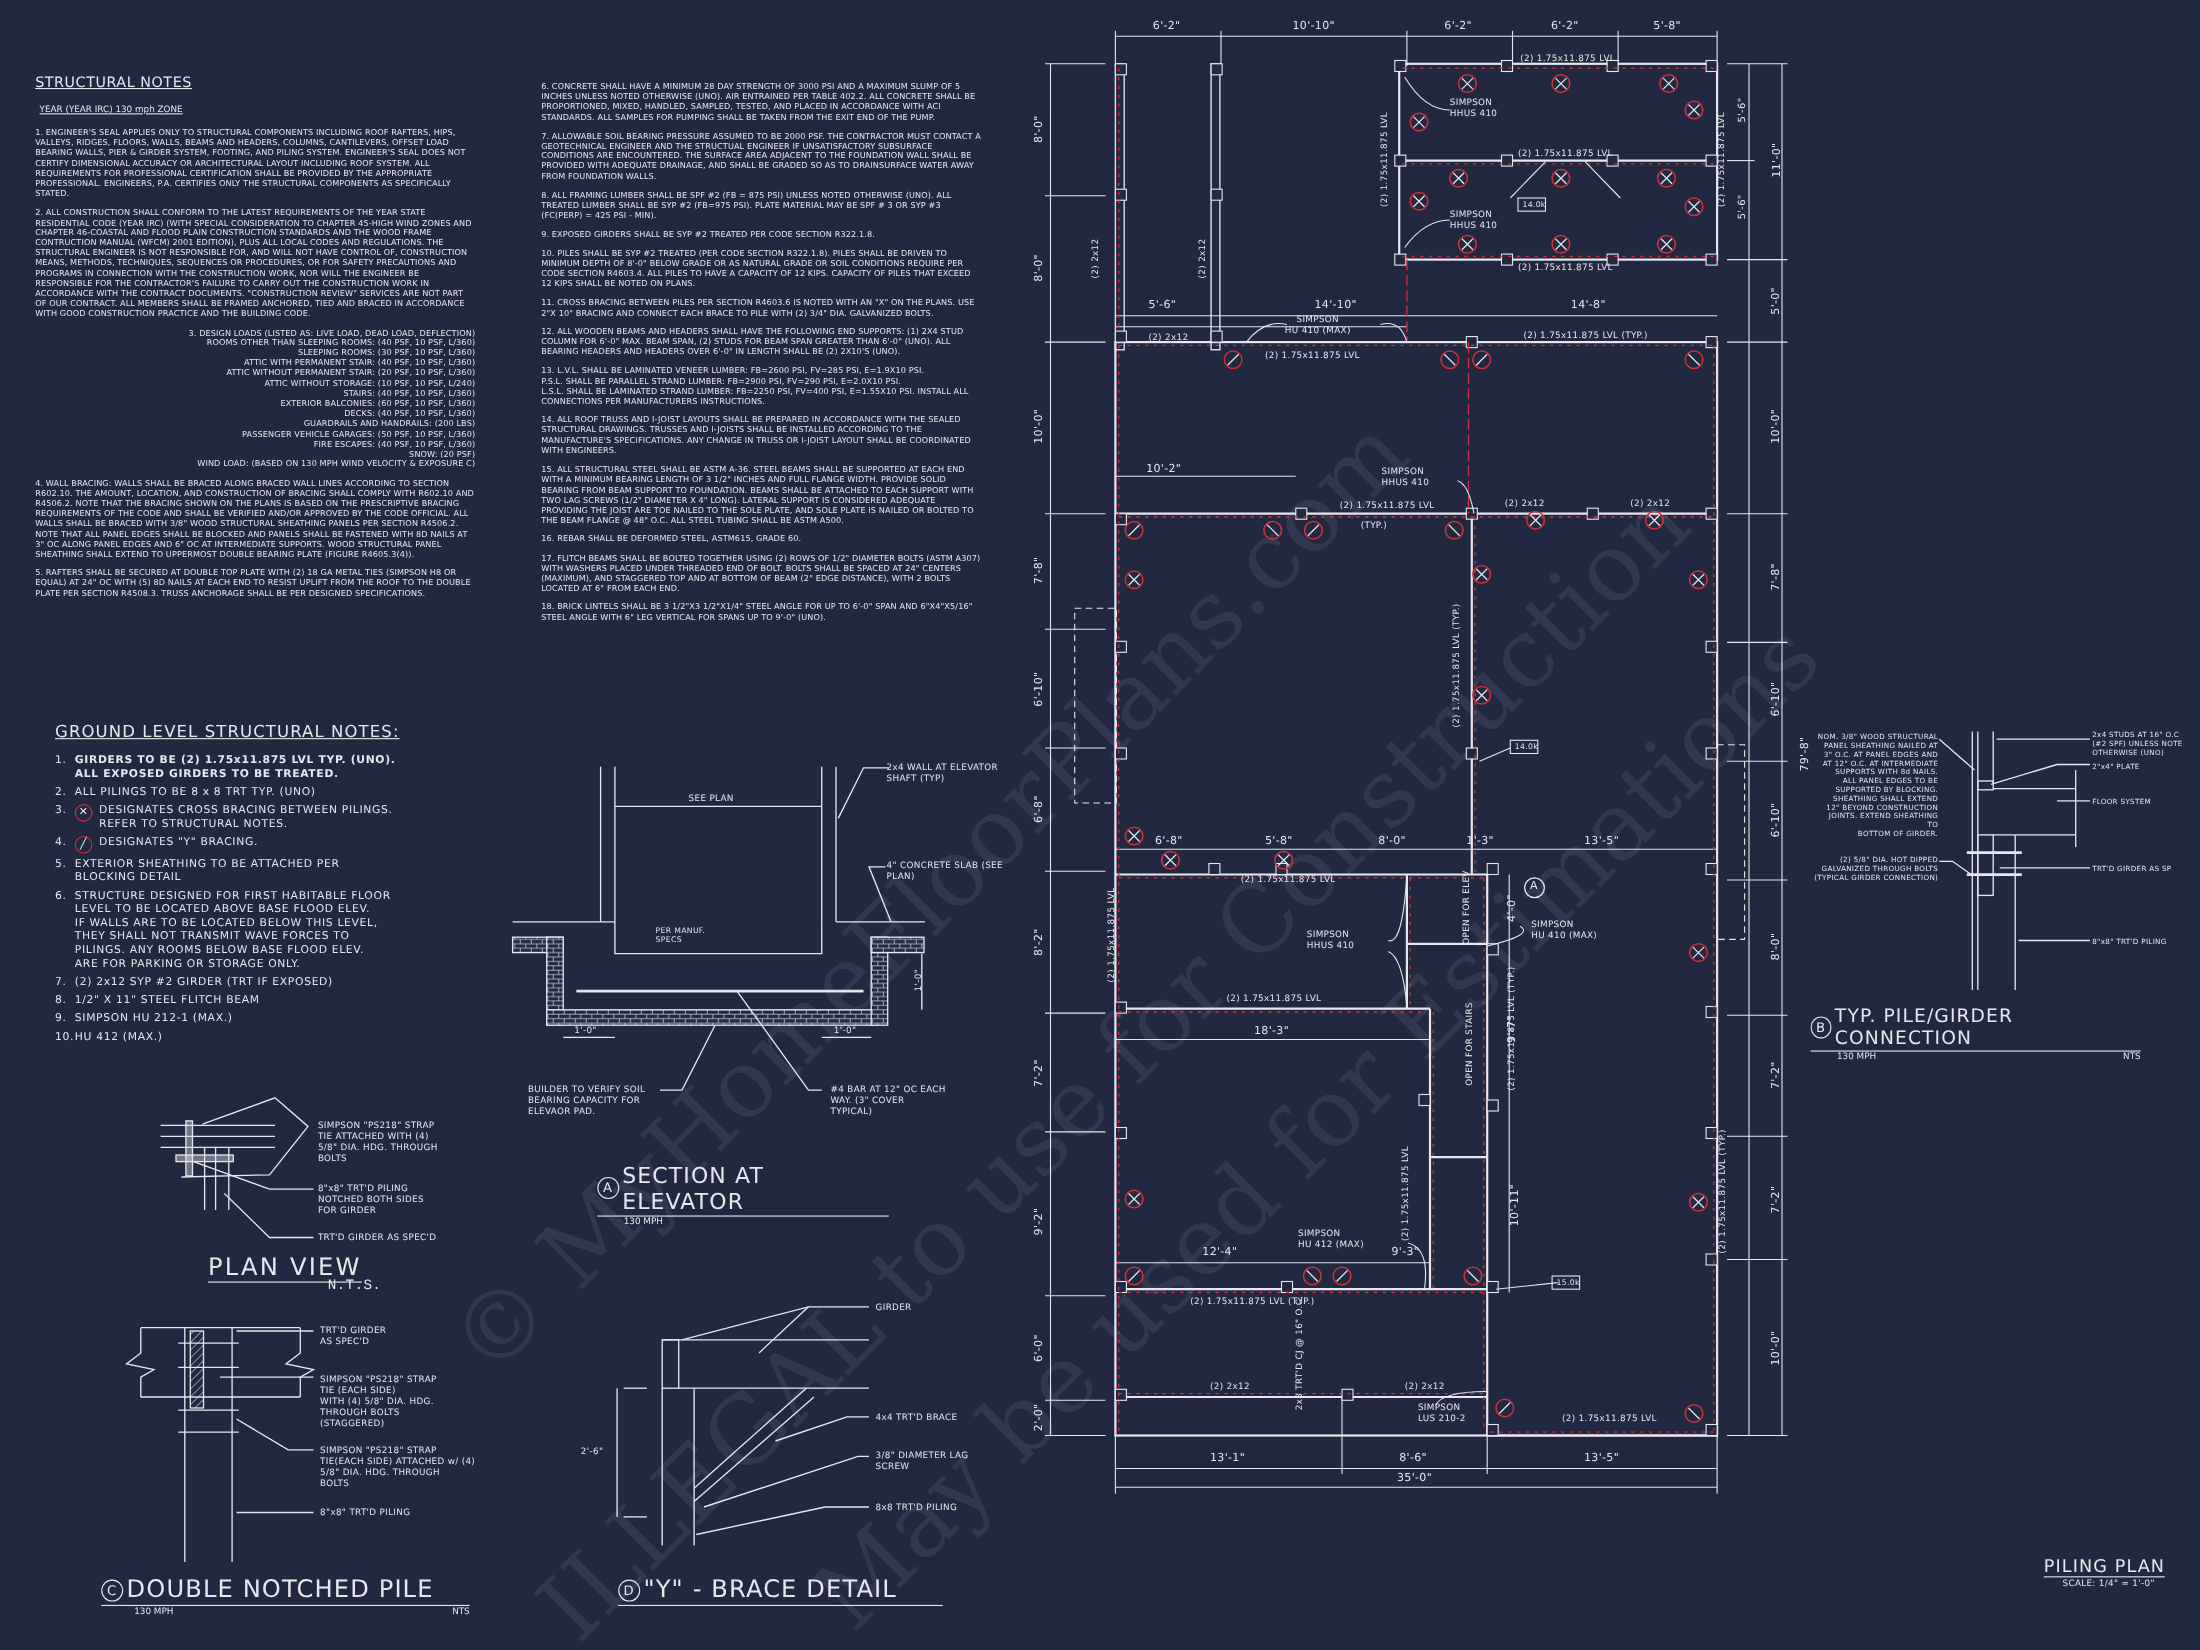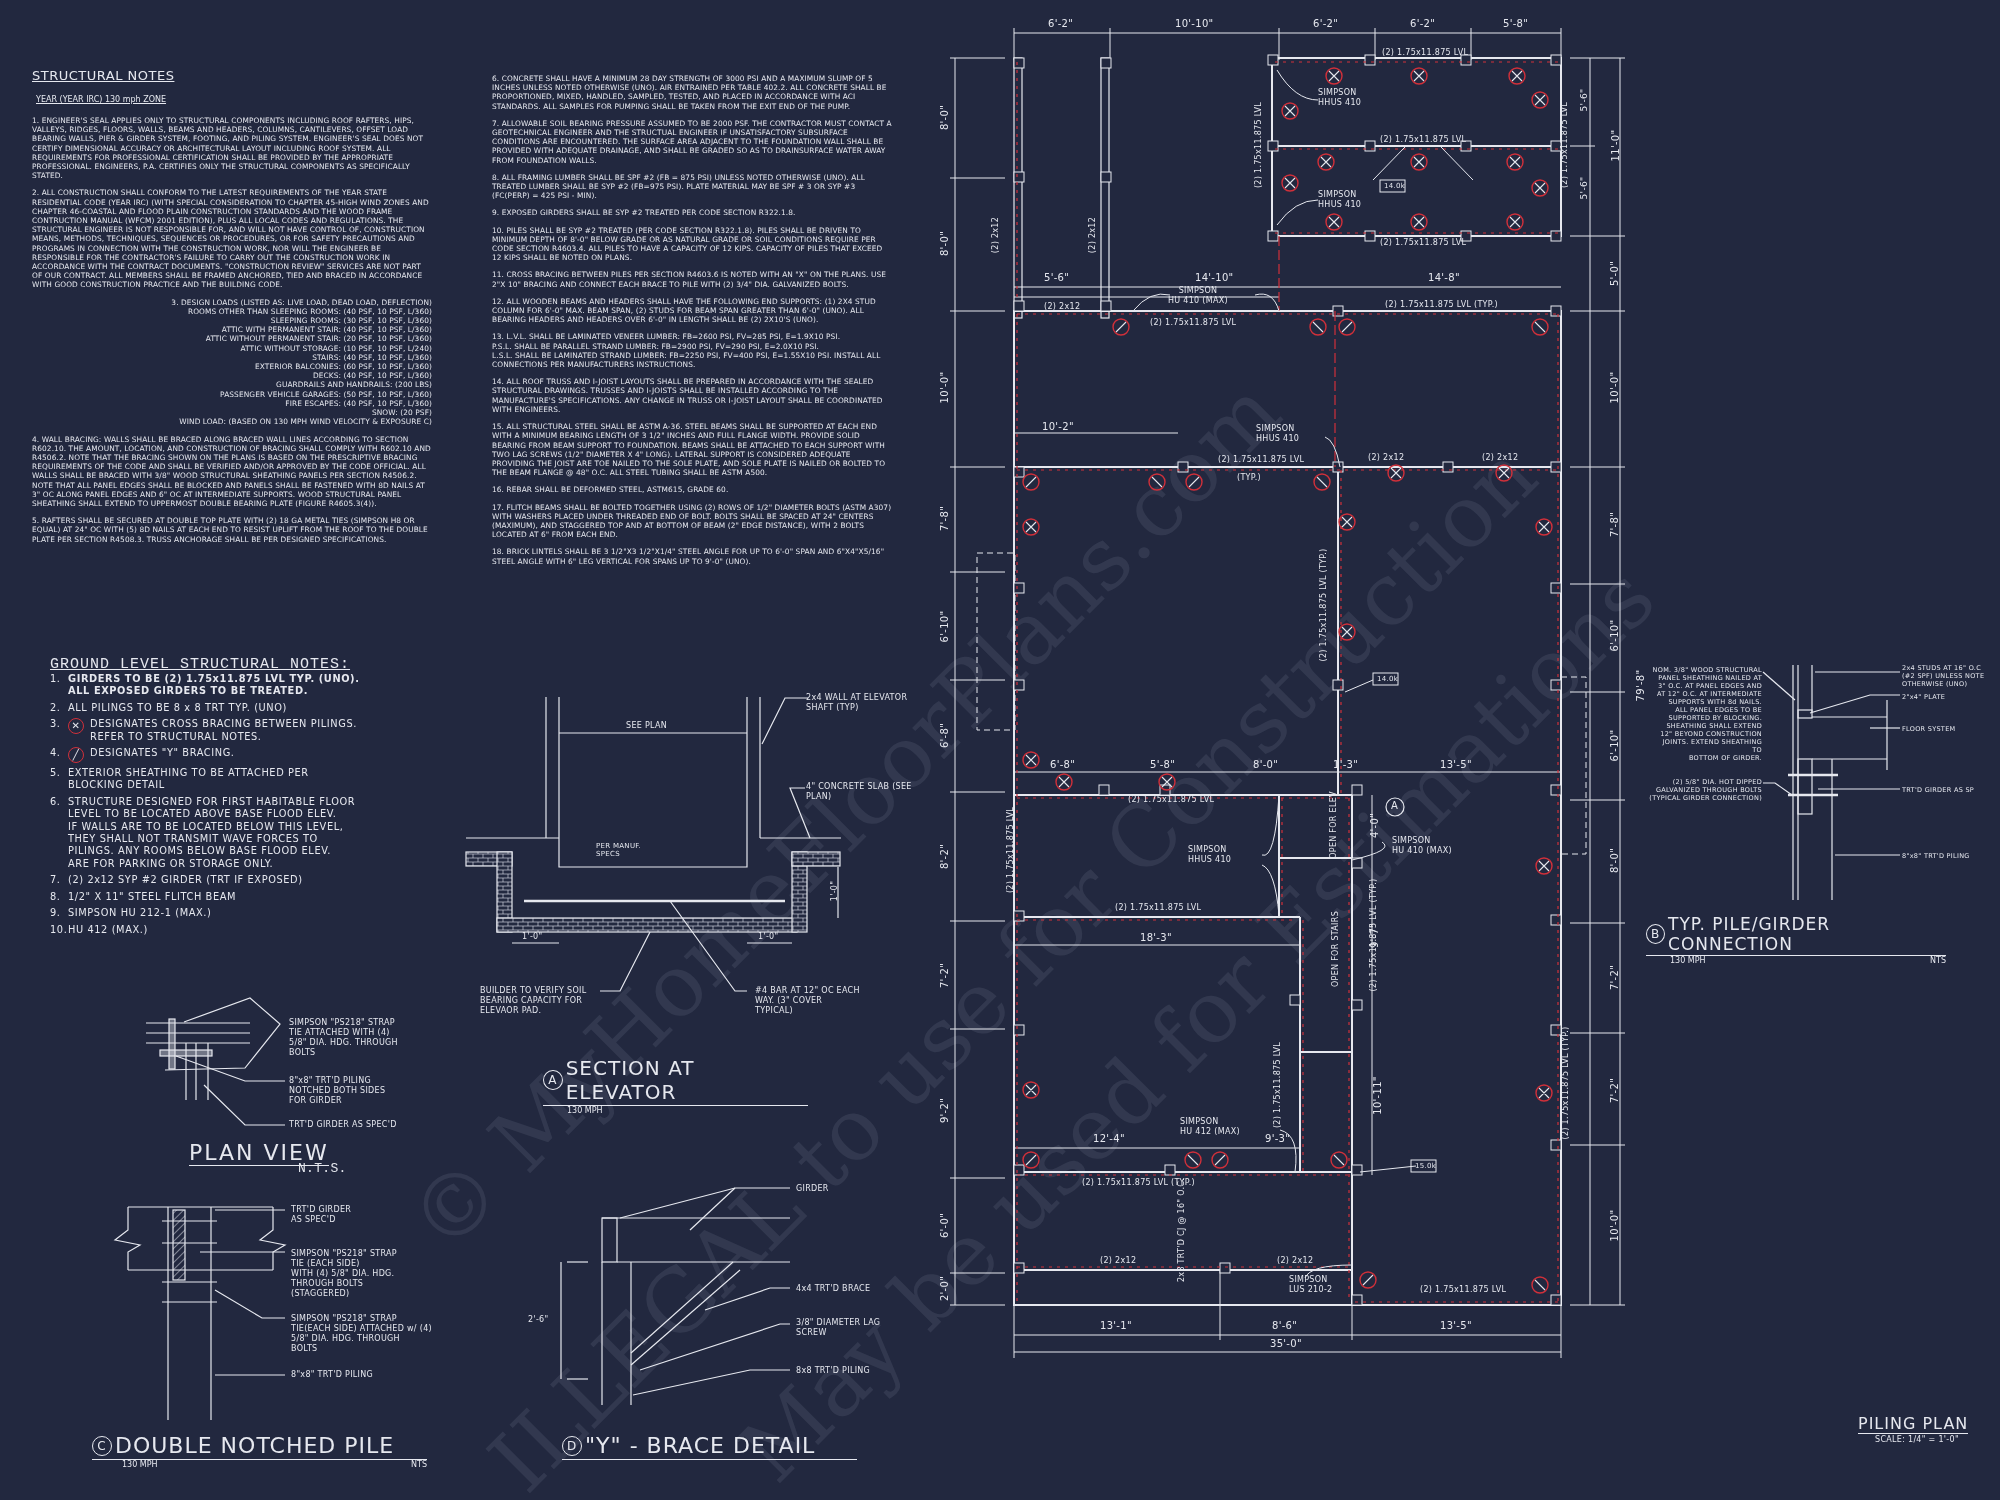--- a/index.html
+++ b/index.html
@@ -70,7 +70,7 @@
 </div>
 
 <div class="abs" style="left:50px;top:656px;width:330px;">
-  <div class="gl-title" style="font-family:Liberation Mono, monospace;">GROUND LEVEL STRUCTURAL NOTES:</div>
+  <div class="gl-title" style="margin-bottom:12px;">GROUND LEVEL STRUCTURAL NOTES:</div>
   <ul class="gl-list">
     <li>
         <span class="gl-num">1.</span>

